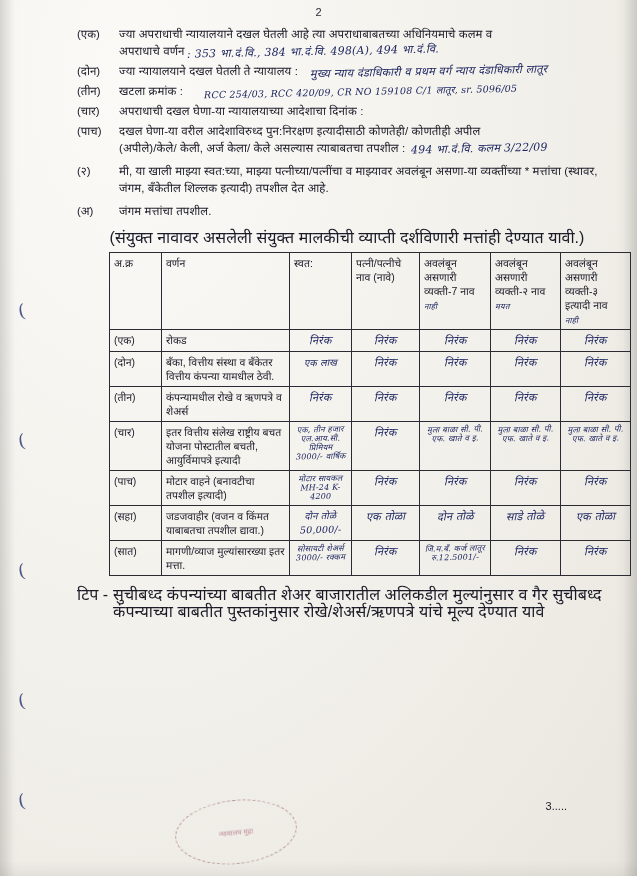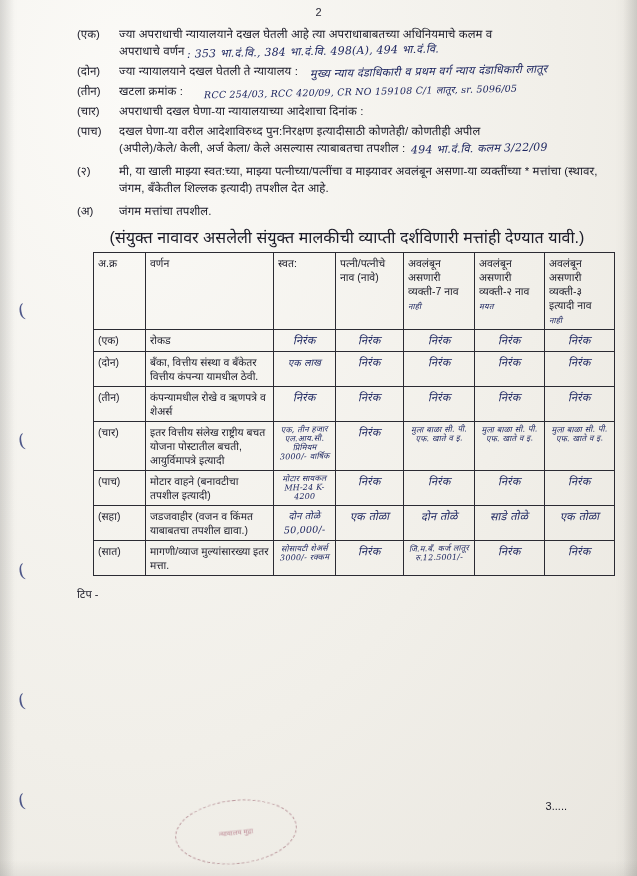--- a/index.html
+++ b/index.html
@@ -65,7 +65,7 @@
   table.assets{
     border-collapse:collapse;
     width:521px;
-    margin-left:16px;
+    margin-left:32px;
     table-layout:fixed;
   }
   table.assets th, table.assets td{

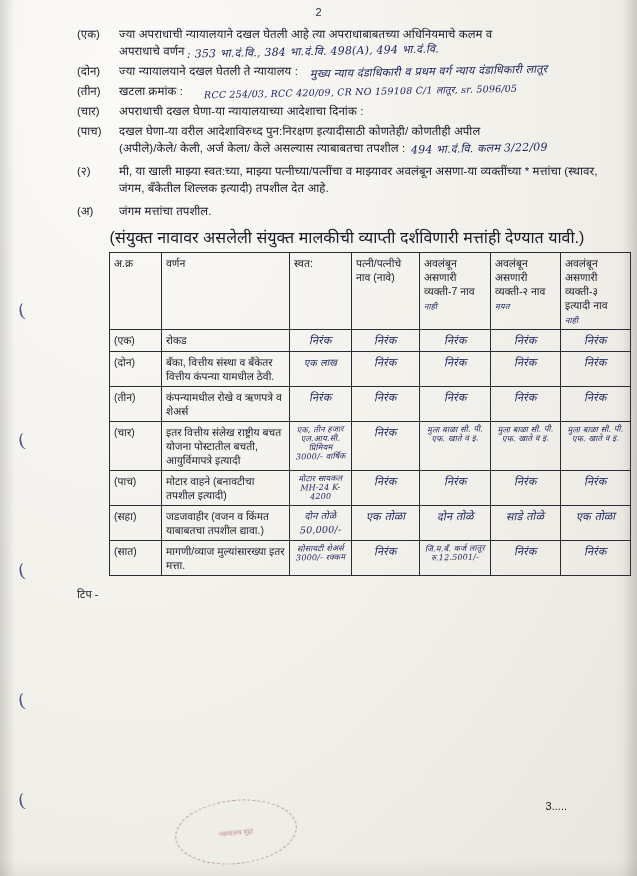--- a/index.html
+++ b/index.html
@@ -91,7 +91,7 @@
   td.val{text-align:center;vertical-align:middle;}
   .cellwrap{display:block;}
   .footnote{
-    display:flex;margin-top:10px;font-size:11px;line-height:17px;
+    display:flex;margin-top:10px;font-size:16px;line-height:17px;
   }
   .footnote .tag{width:36px;flex:0 0 36px;}
   .pagefoot{

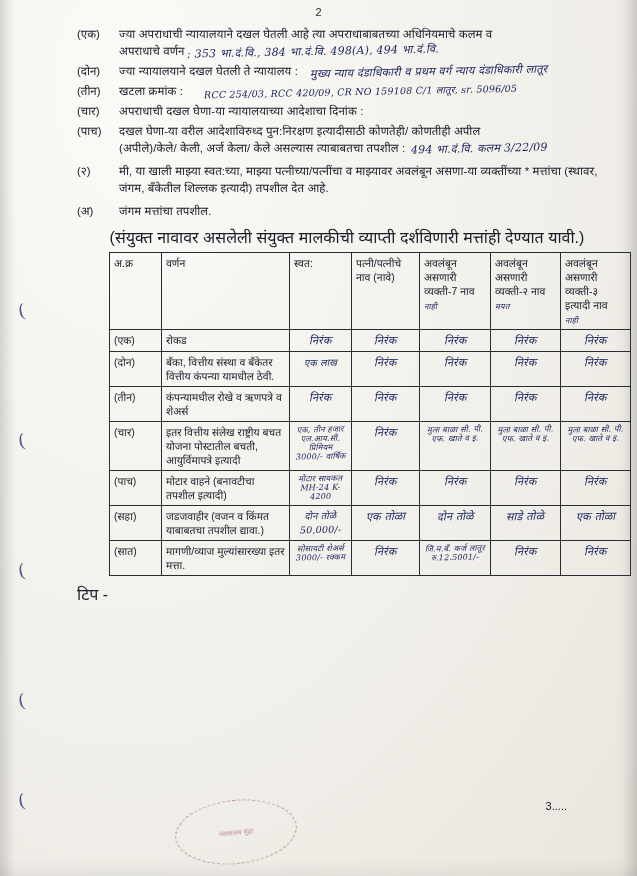--- a/index.html
+++ b/index.html
@@ -299,6 +299,10 @@
 
     <div class="footnote">
       <div class="tag">टिप -</div>
+      <div>
+        <div class="printed">सुचीबध्द कंपन्यांच्या बाबतीत शेअर बाजारातील अलिकडील मुल्यांनुसार व गैर सुचीबध्द</div>
+        <div class="printed">कंपन्याच्या बाबतीत पुस्तकांनुसार रोखे/शेअर्स/ऋणपत्रे यांचे मूल्य देण्यात यावे</div>
+      </div>
     </div>
   </div>
 

